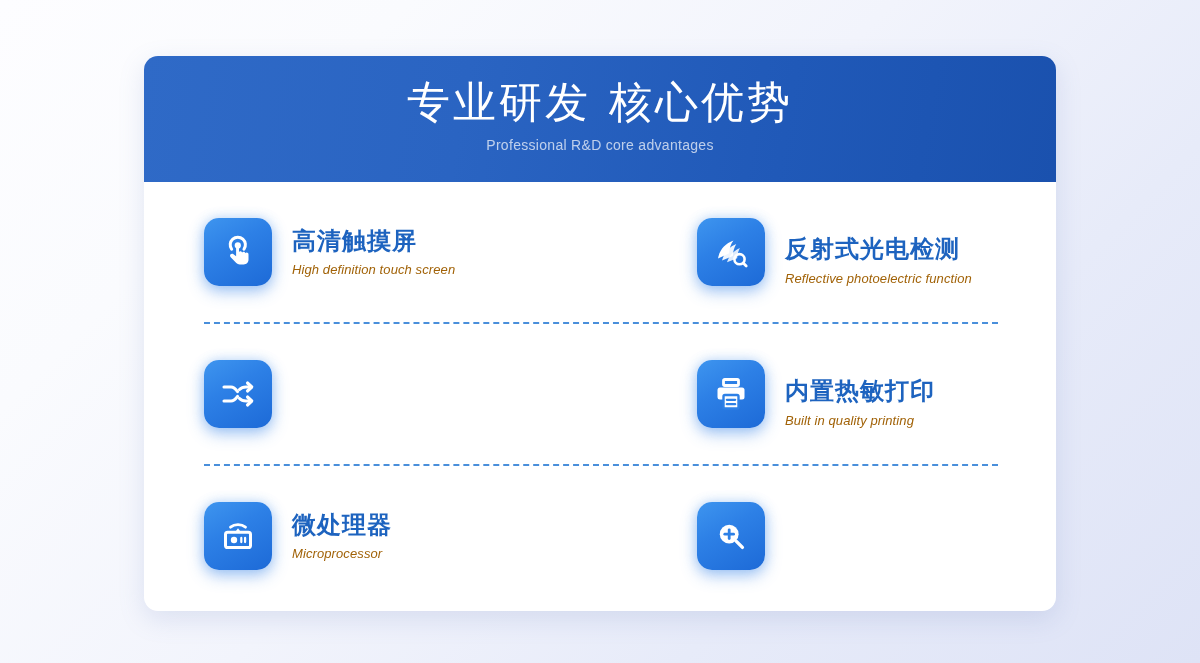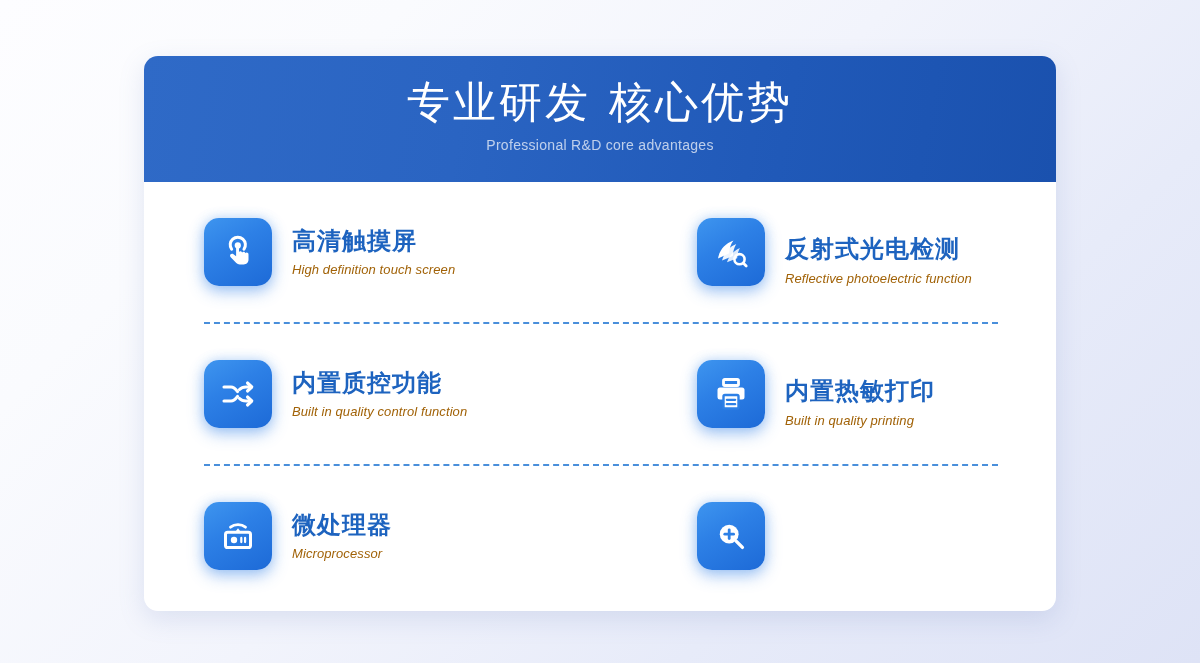--- a/index.html
+++ b/index.html
@@ -190,10 +190,6 @@
             <path d="M29.5 23l4.3 4-4.3 4" fill="none" stroke="#ffffff" stroke-width="3.1" stroke-linecap="round" stroke-linejoin="round"></path>
           </svg>
         </div>
-        <div class="feature-text">
-          <div class="feature-title">内置质控功能</div>
-          <div class="feature-sub">Built in quality control function</div>
-        </div>
       </div>
 
       <div class="feature right-col">

